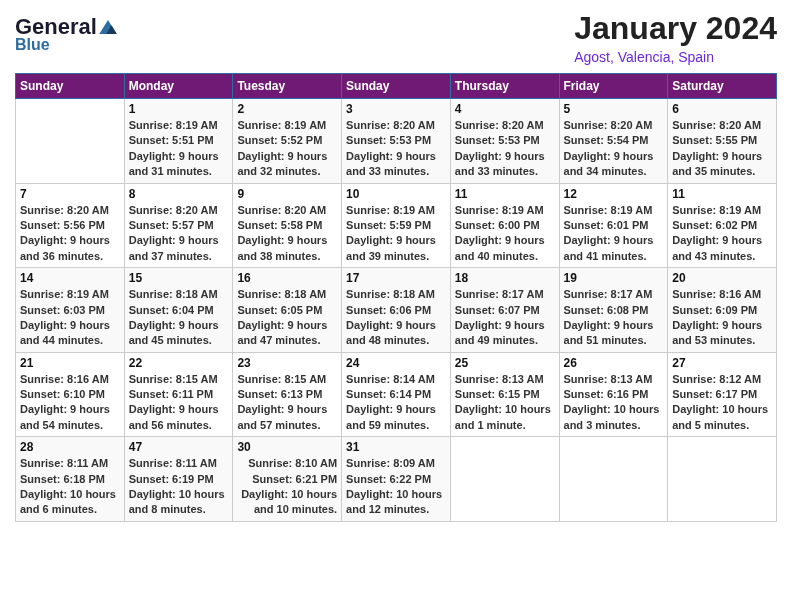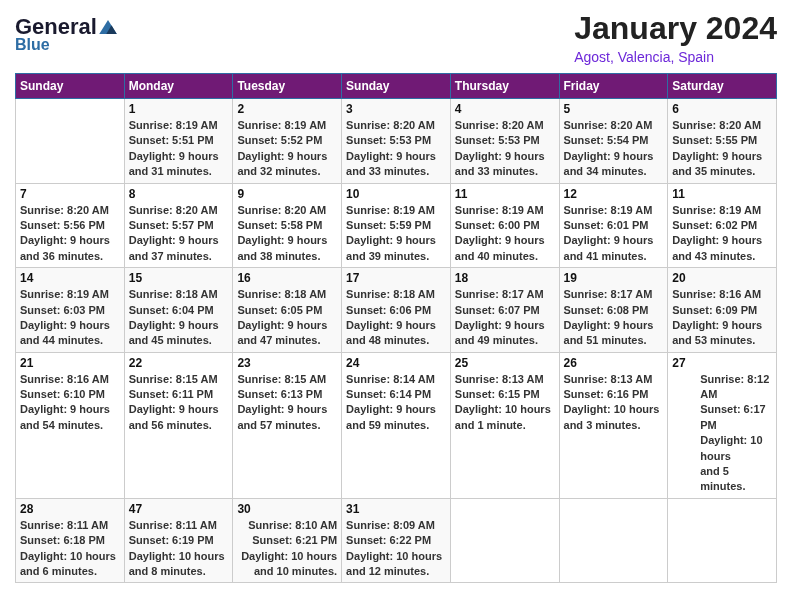--- a/index.html
+++ b/index.html
@@ -315,7 +315,7 @@
           </td>
           <td>
             <div class="day-num">27</div>
-            <div class="day-info" style="white-space: pre-line; margin-left: 28px;">Sunrise: 8:12 AM
+            <div class="day-info" style="white-space: pre-line;">Sunrise: 8:12 AM
 Sunset: 6:17 PM
 Daylight: 10 hours
 and 5 minutes.</div>

